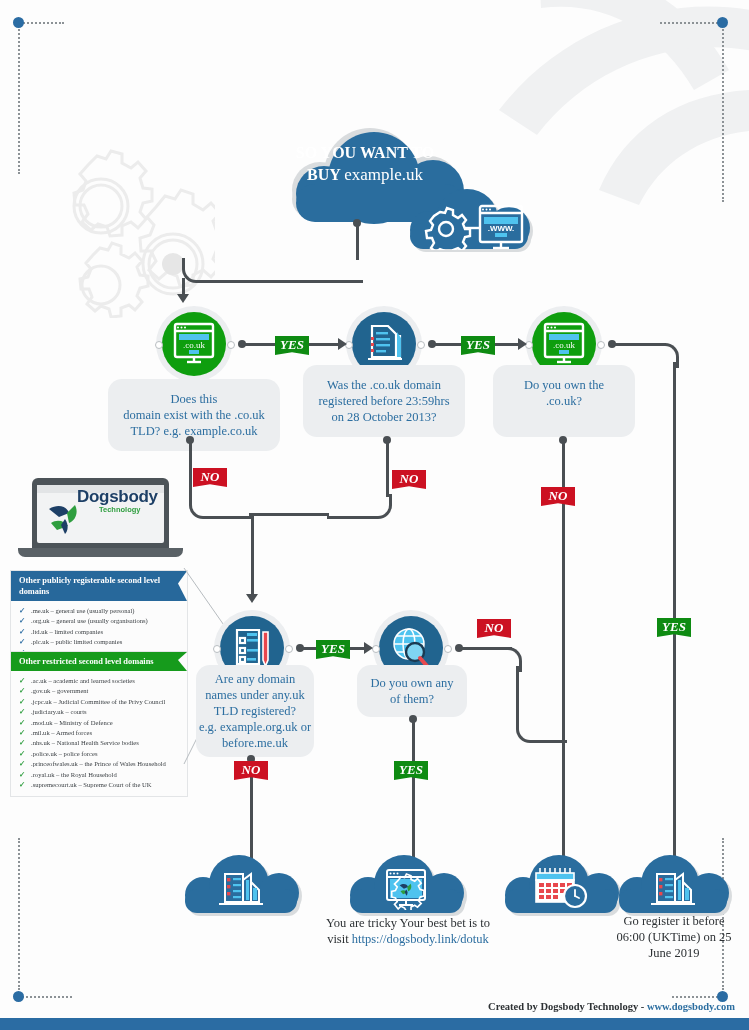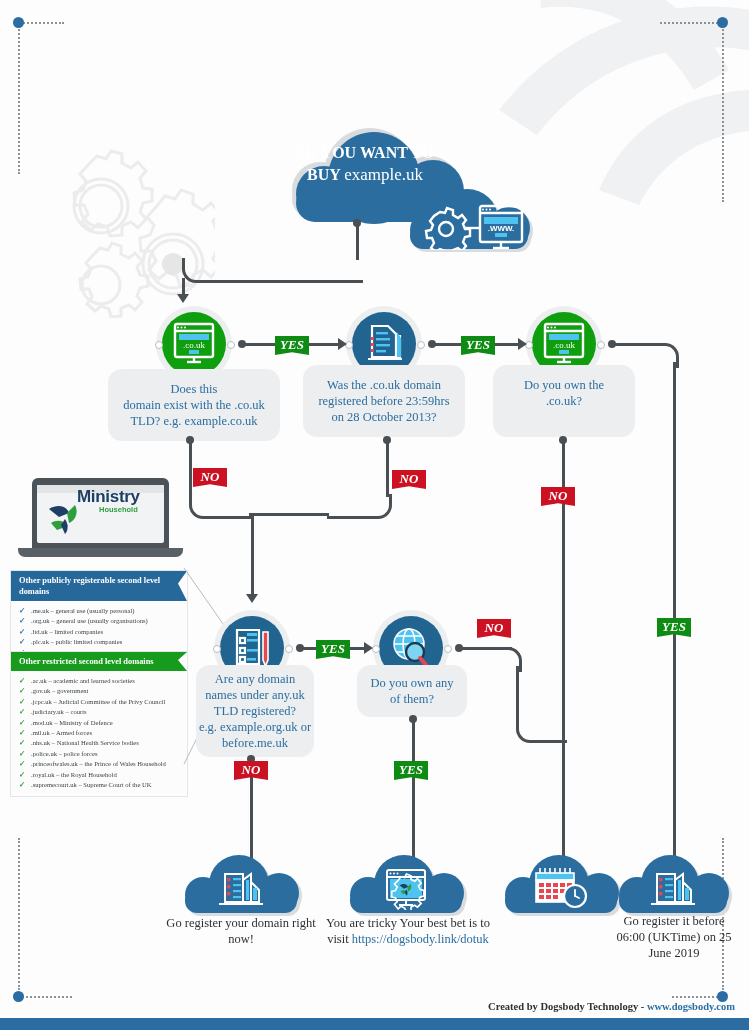--- a/index.html
+++ b/index.html
@@ -248,7 +248,7 @@
         </g>
     </svg>
   </div>
-  <div class="qbox" style="left:108px;top:369px;width:172px;height:72px;">
+  <div class="qbox" style="left:108px;top:379px;width:172px;height:72px;">
     <div>
       <span>Does this</span>
       <span>domain exist with the .co.uk</span>

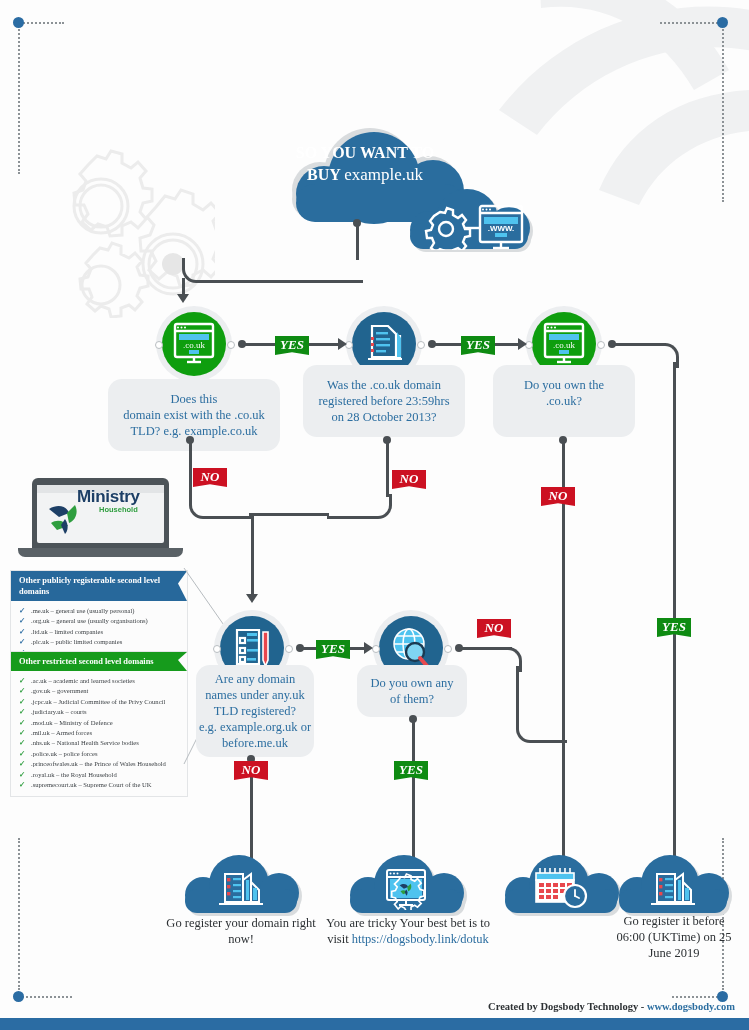--- a/index.html
+++ b/index.html
@@ -384,7 +384,7 @@
             <path d="M20 18 C24 24 23 30 20 33 L16 24 Z" fill="#1d3f66"></path>
           </svg>
         </div>
-        <div class="lt-logo-txt">Ministry</div>
+        <div class="lt-logo-txt">Dogsbody</div>
         <div class="lt-logo-sub">Household</div>
       </div>
     </div>

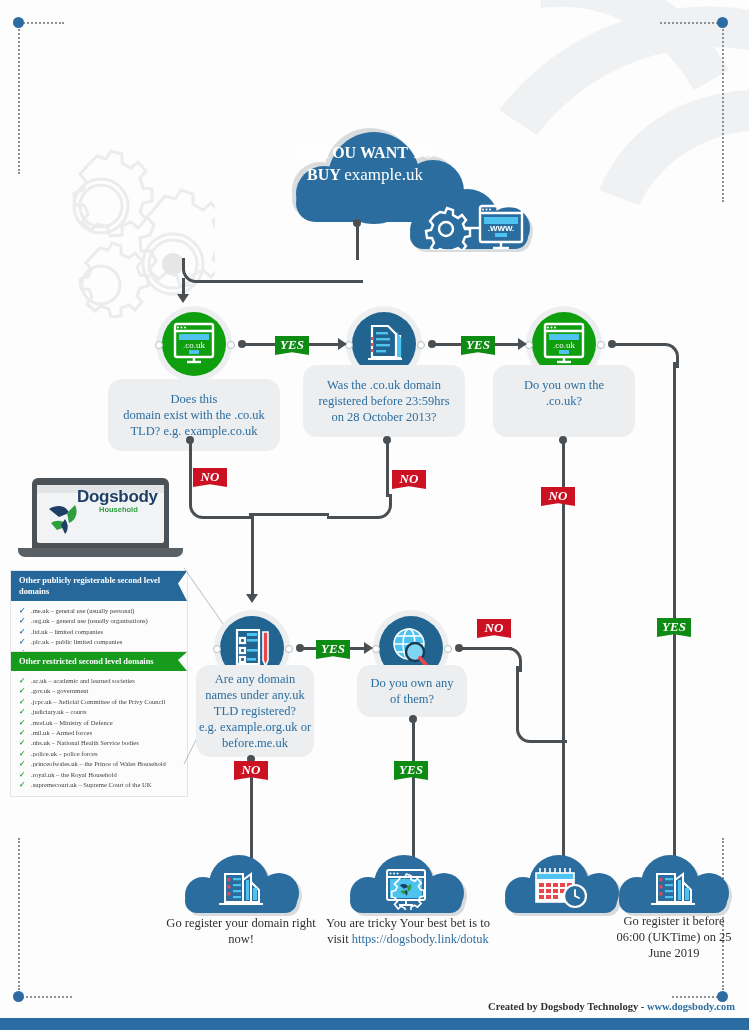--- a/index.html
+++ b/index.html
@@ -385,7 +385,7 @@
           </svg>
         </div>
         <div class="lt-logo-txt">Dogsbody</div>
-        <div class="lt-logo-sub">Household</div>
+        <div class="lt-logo-sub">Technology</div>
       </div>
     </div>
     <div class="lt-base"></div>

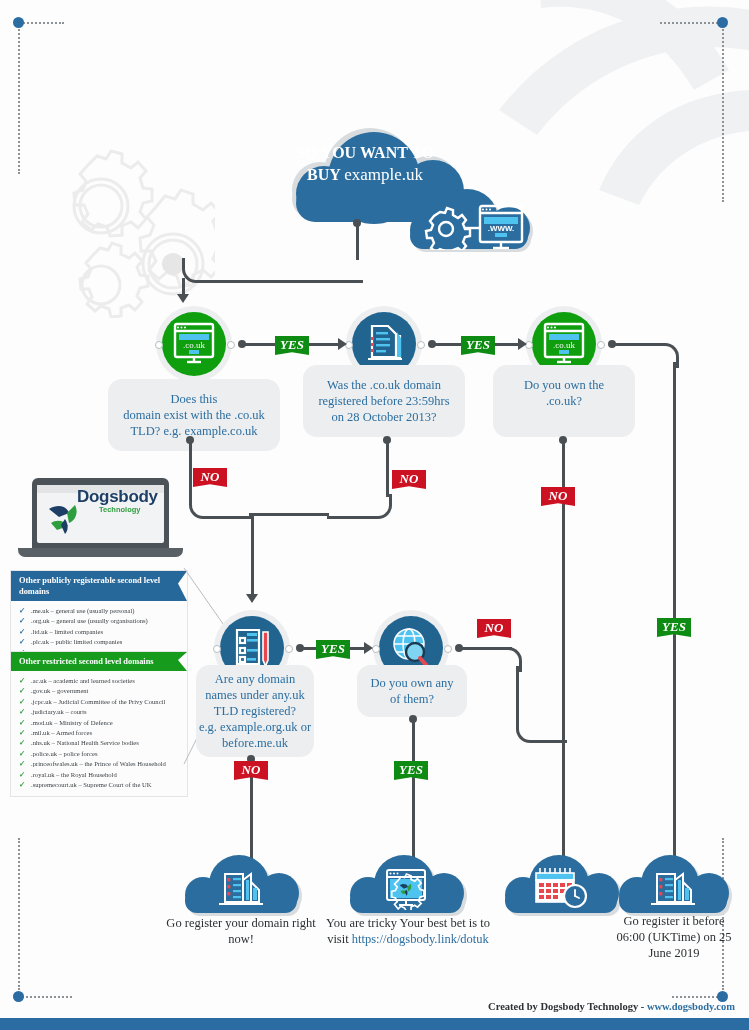--- a/index.html
+++ b/index.html
@@ -544,10 +544,6 @@
         <rect x="14" y="26" width="3.4" height="3.4"></rect>
       </g>
   </svg>
-  <div class="result-cap" style="left:158px;top:915px;width:166px;">
-    <span>Go register your</span>
-    <span>domain right now!</span>
-  </div>
 
   <div class="cloud cloud-shadow" style="left:351px;top:858px;width:116px;height:58px;">
     <div class="c" style="left:2px;top:22px;width:36px;height:36px;"></div>

